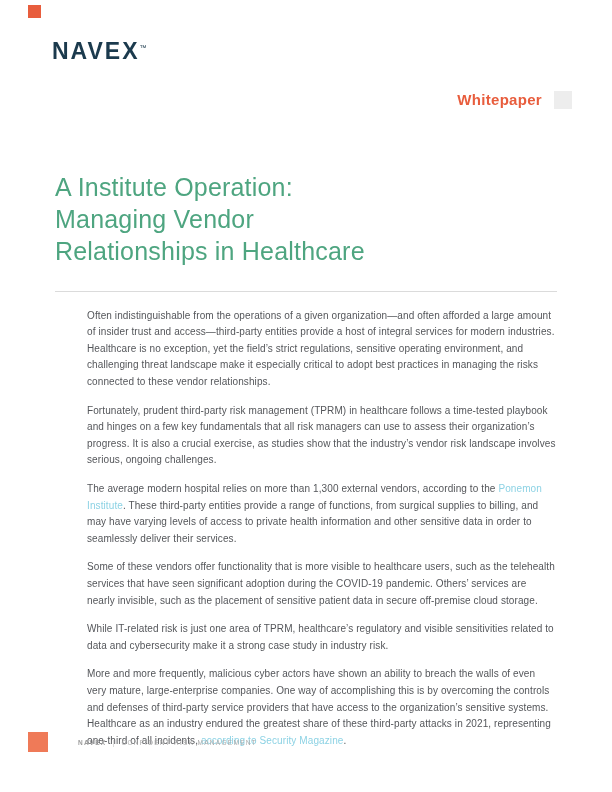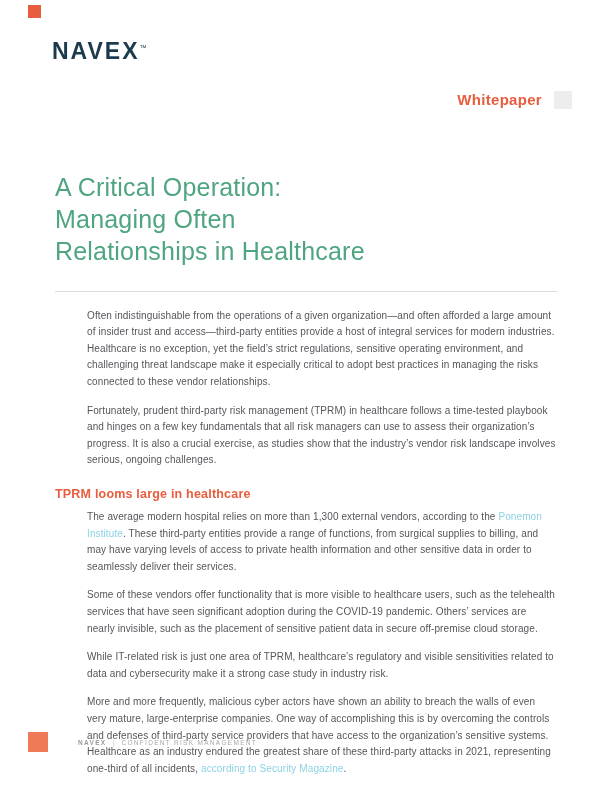--- a/index.html
+++ b/index.html
@@ -145,7 +145,7 @@
 
   <main>
     <h1>
-      <div>A Critical Operation:</div>
+      <div>A Institute Operation:</div>
       <div>Managing Often</div>
       <div>Relationships in Healthcare</div>
     </h1>

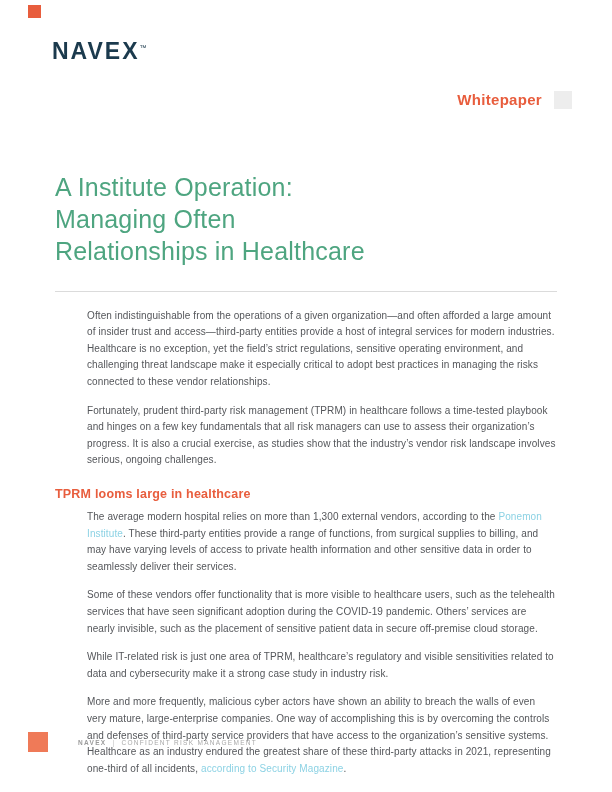--- a/index.html
+++ b/index.html
@@ -146,7 +146,7 @@
   <main>
     <h1>
       <div>A Institute Operation:</div>
-      <div>Managing Often</div>
+      <div>Managing Vendor</div>
       <div>Relationships in Healthcare</div>
     </h1>
 

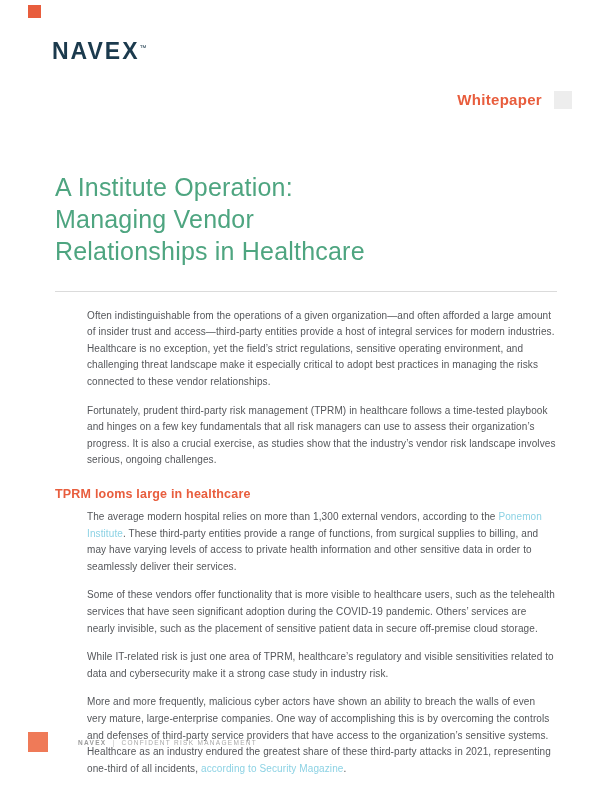--- a/index.html
+++ b/index.html
@@ -155,7 +155,6 @@
     <p class="first">Often indistinguishable from the operations of a given organization—and often afforded a large amount of insider trust and access—third-party entities provide a host of integral services for modern industries. Healthcare is no exception, yet the field’s strict regulations, sensitive operating environment, and challenging threat landscape make it especially critical to adopt best practices in managing the risks connected to these vendor relationships.</p>
     <p>Fortunately, prudent third-party risk management (TPRM) in healthcare follows a time-tested playbook and hinges on a few key fundamentals that all risk managers can use to assess their organization’s progress. It is also a crucial exercise, as studies show that the industry’s vendor risk landscape involves serious, ongoing challenges.</p>
 
-    <h2>TPRM looms large in healthcare</h2>
 
     <p><span>The average modern hospital relies on more than 1,300 external vendors, according to the </span><a class="inline-link">Ponemon Institute</a><span>. These third-party entities provide a range of functions, from surgical supplies to billing, and may have varying levels of access to private health information and other sensitive data in order to seamlessly deliver their services.</span></p>
 

